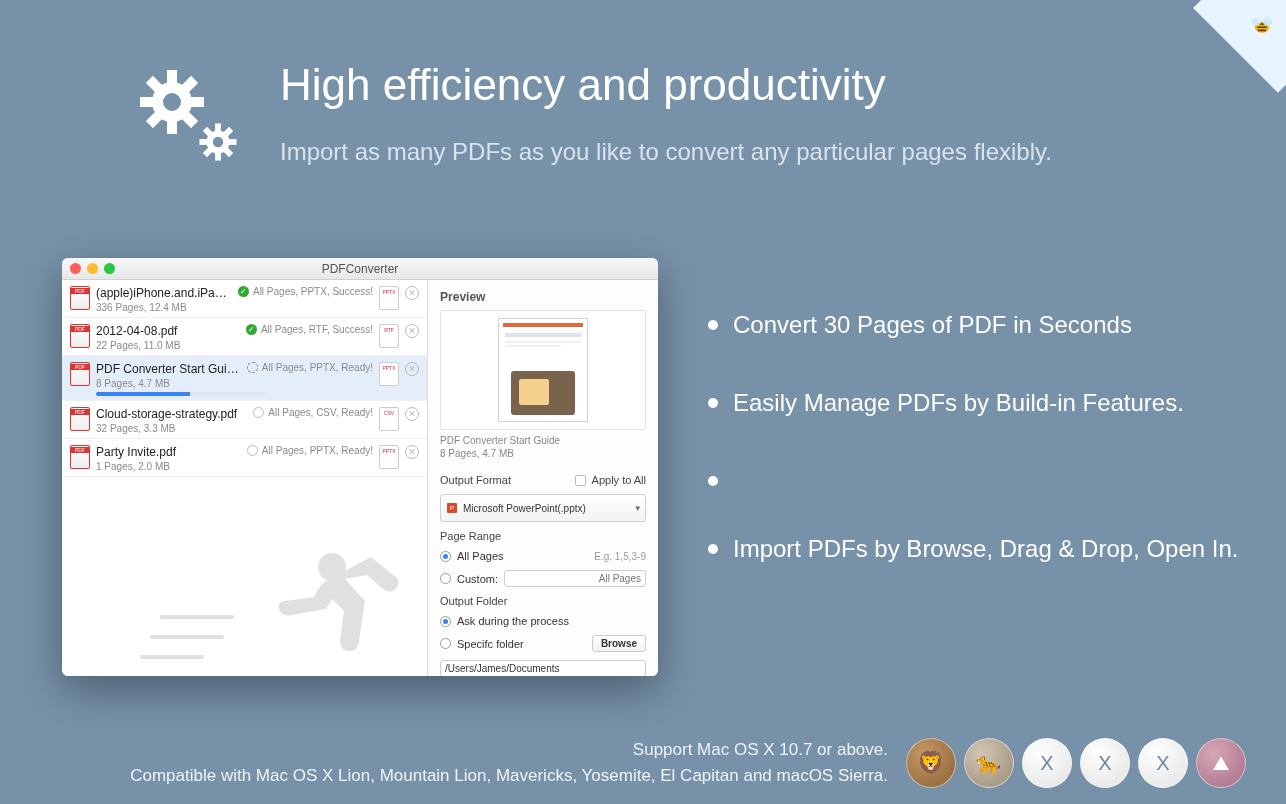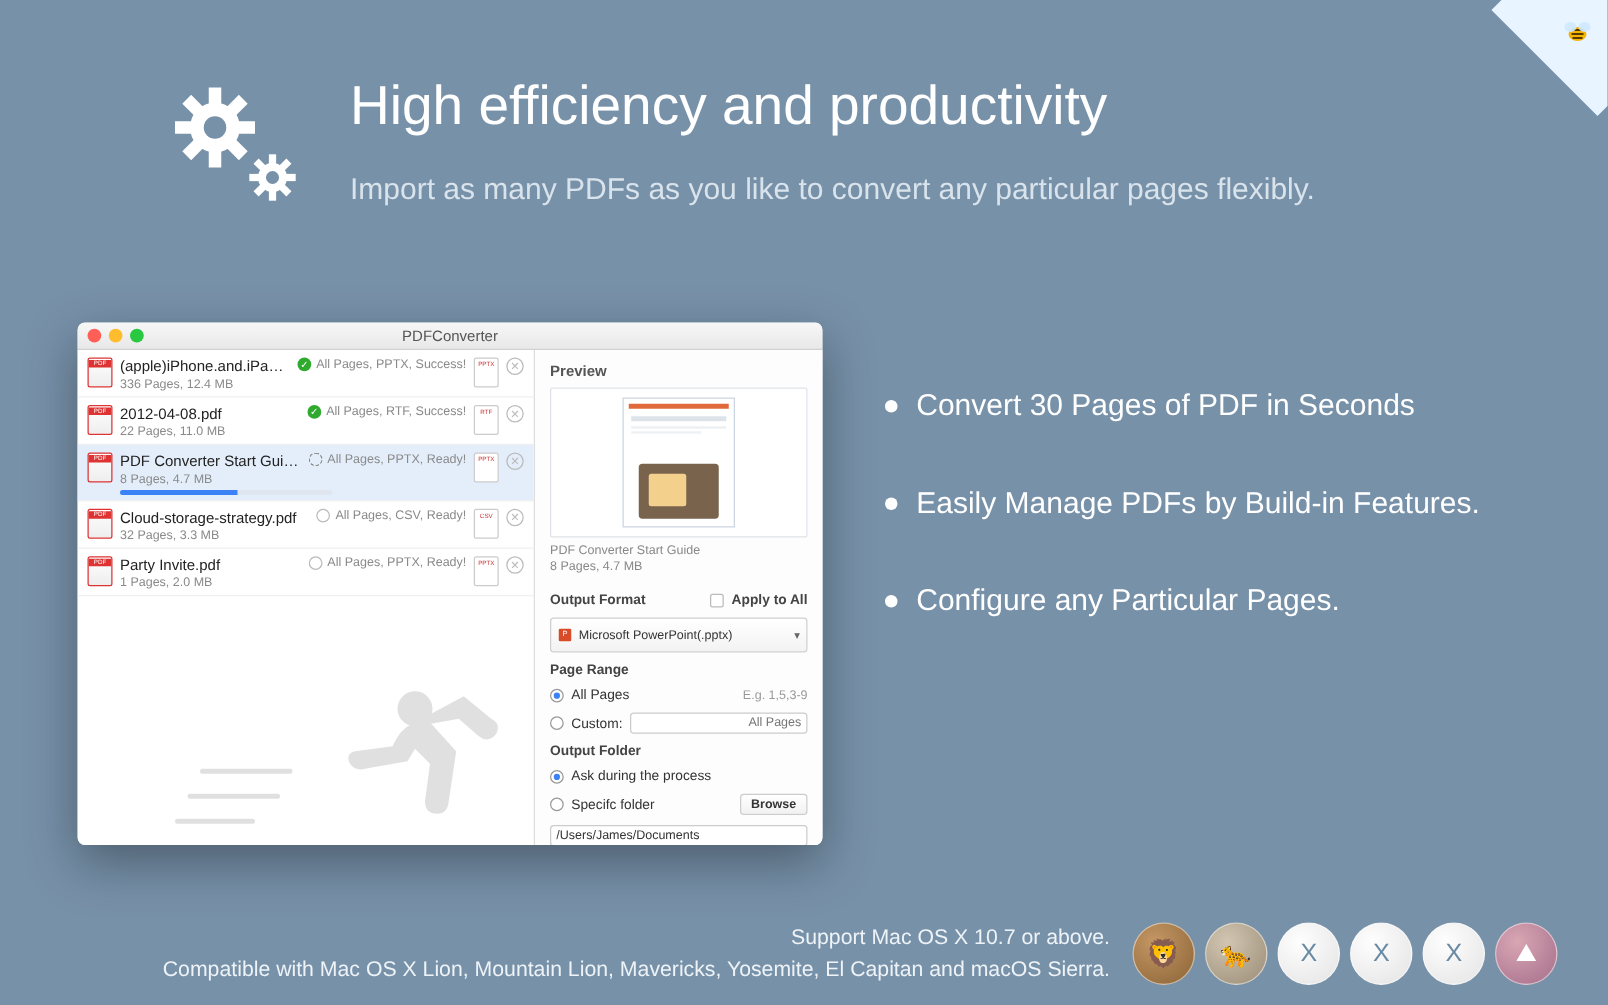--- a/index.html
+++ b/index.html
@@ -195,7 +195,7 @@
   .form-row {
     display:flex;align-items:center;gap:6px;margin:4px 0;font-size:11px;
   }
-  .hdr { font-weight:700;color:#444;font-size:11px;margin-top:4px;}
+  .hdr { font-weight:400;color:#444;font-size:11px;margin-top:4px;}
   .select {
     flex:1;
     height:28px;

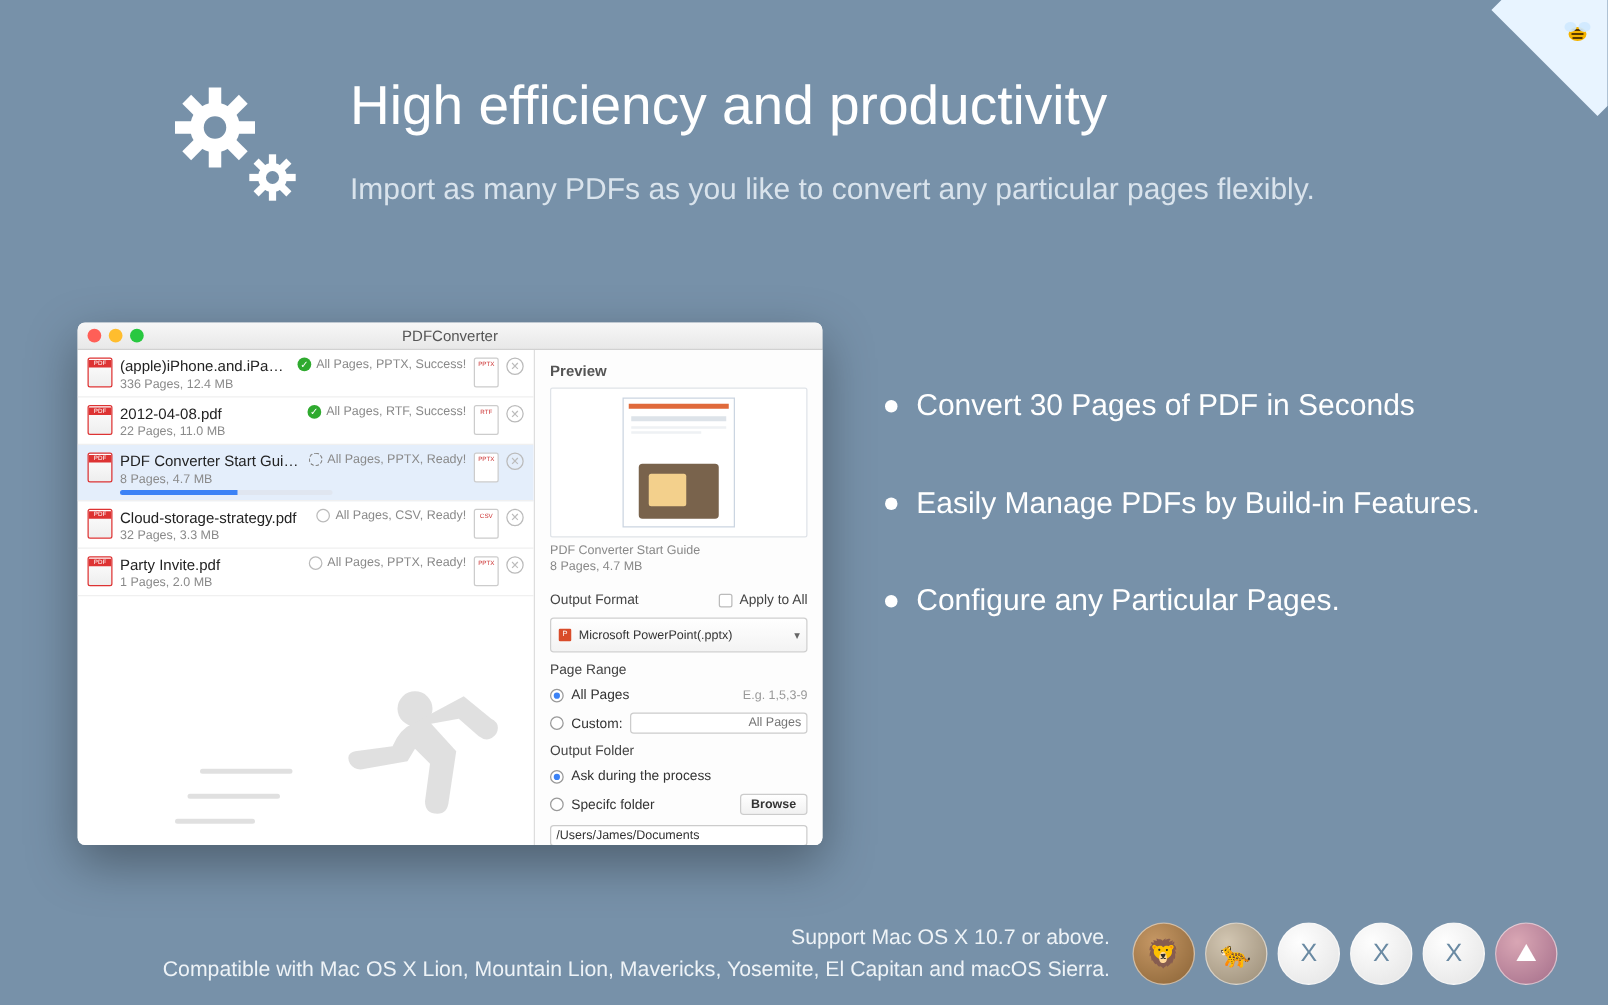--- a/index.html
+++ b/index.html
@@ -488,7 +488,6 @@
     </li>
     <li>
       <span class="dot"></span>
-      <span>Configure any Particular Pages.</span>
     </li>
   </ul>
 

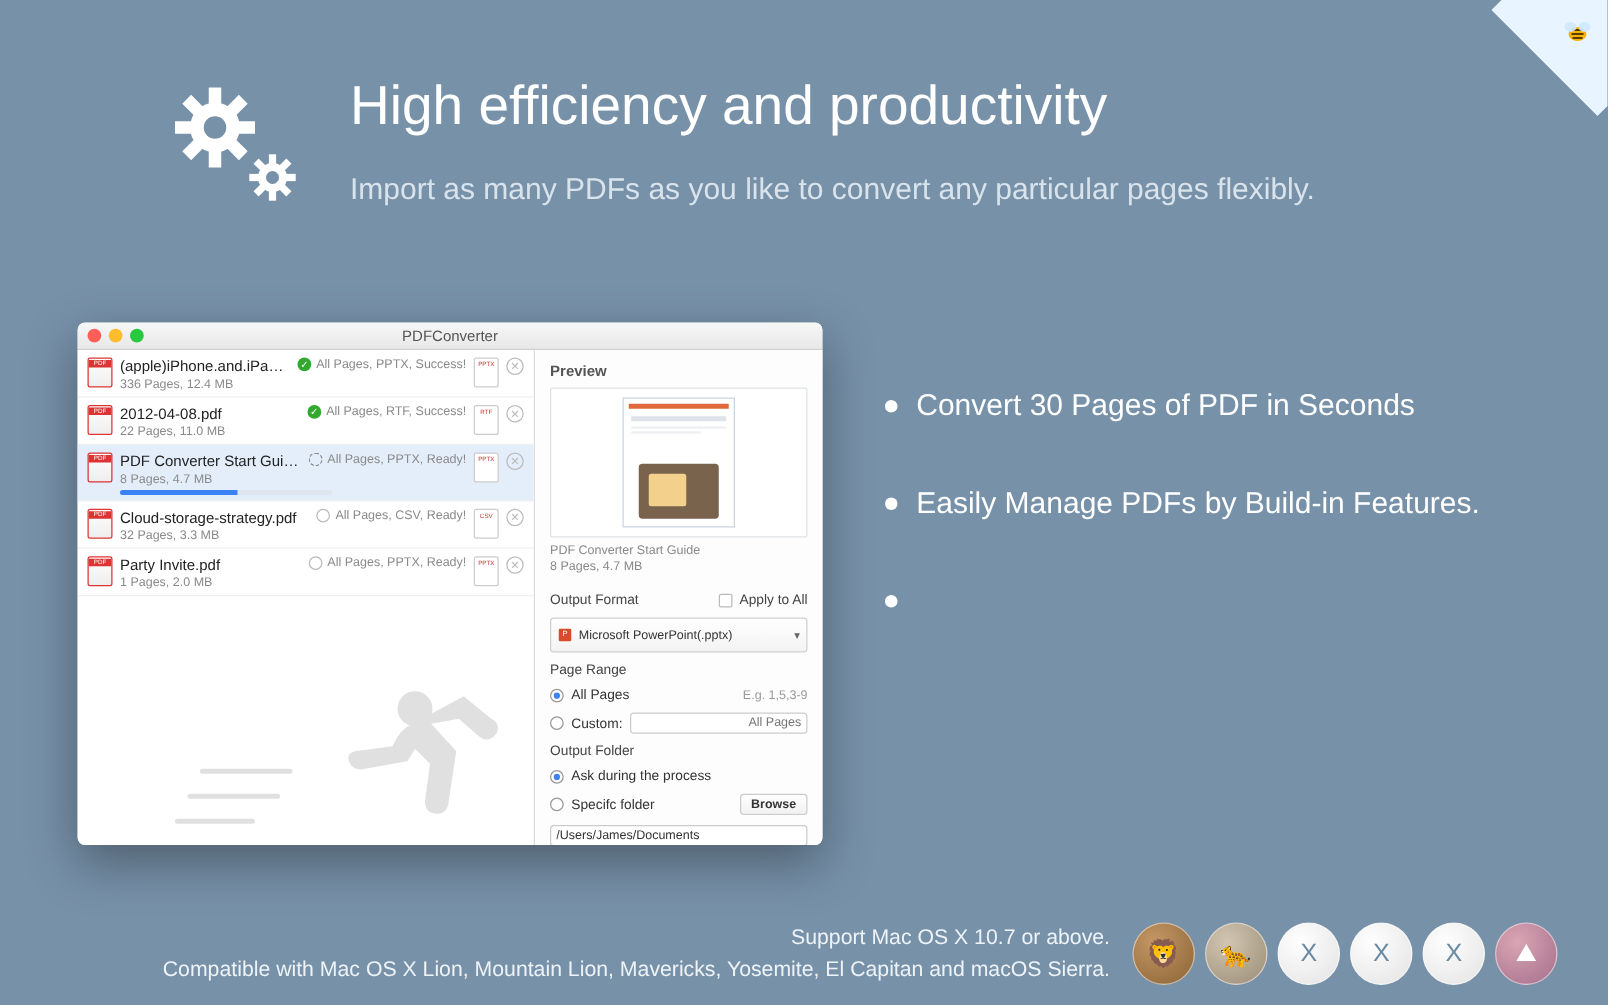--- a/index.html
+++ b/index.html
@@ -489,6 +489,10 @@
     <li>
       <span class="dot"></span>
     </li>
+    <li>
+      <span class="dot"></span>
+      <span>Import PDFs by Browse, Drag &amp; Drop, Open In.</span>
+    </li>
   </ul>
 
 <div class="footer">

